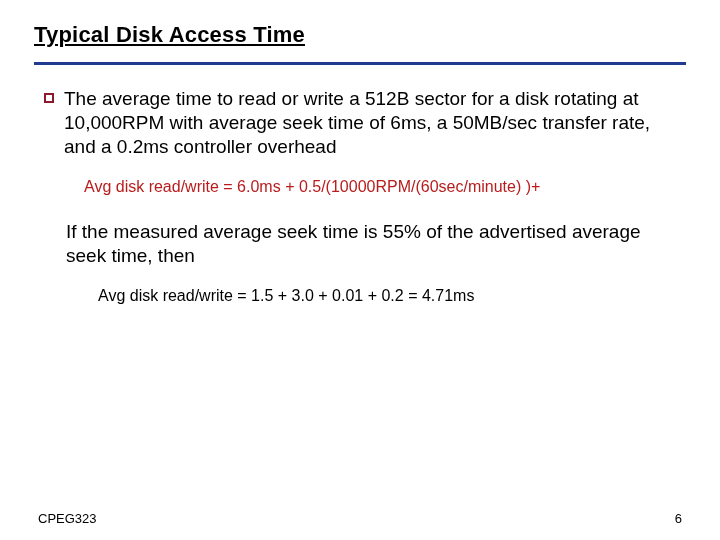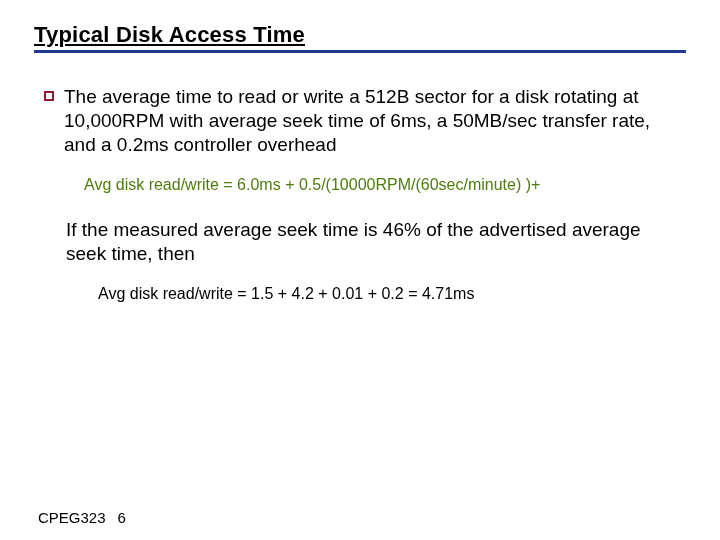--- a/index.html
+++ b/index.html
@@ -14,7 +14,7 @@
   .title-bar {
     margin: 22px 34px 0 34px;
     border-bottom: 3px solid #1f3b8f;
-    padding-bottom: 2px;
+    padding-bottom: 14px;
   }
   .title-text {
     font-size: 22px;

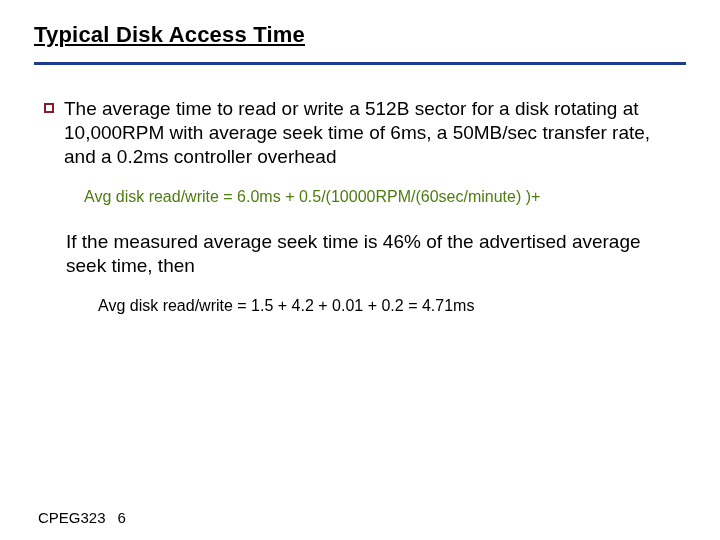--- a/index.html
+++ b/index.html
@@ -24,7 +24,7 @@
     letter-spacing: 0.2px;
   }
   .content {
-    padding: 32px 44px 0 44px;
+    padding: 22px 44px 0 44px;
   }
   .bullet-block {
     display: flex;

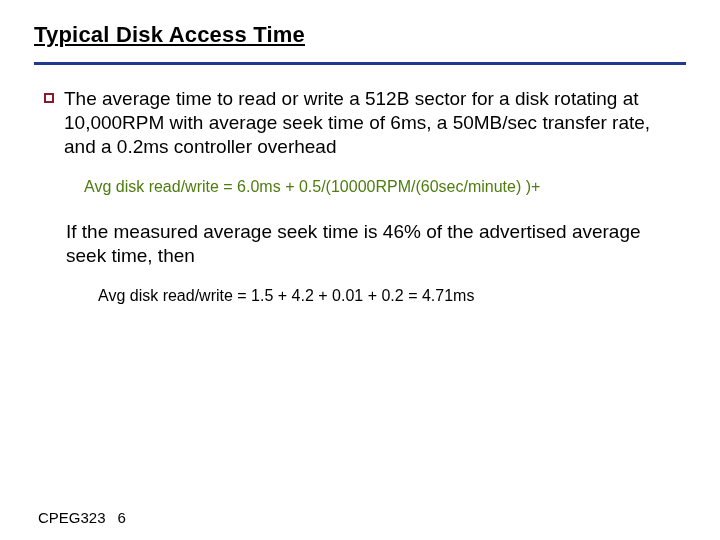--- a/index.html
+++ b/index.html
@@ -54,7 +54,7 @@
     margin: 8px 0 22px 40px;
     font-size: 16px;
     line-height: 1.35;
-    color: #4d7c0f;
+    color: #b91c1c;
   }
   .calc-block2 {
     margin: 0 0 20px 54px;

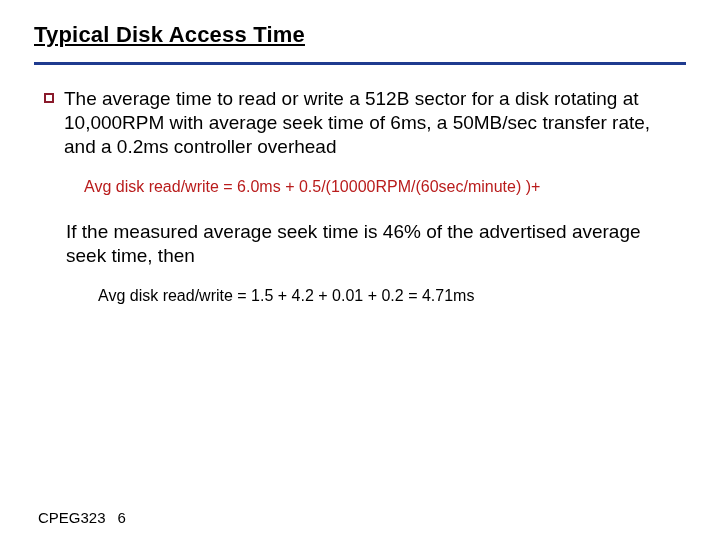--- a/index.html
+++ b/index.html
@@ -97,7 +97,7 @@
     <div>Avg disk read/write = 6.0ms + 0.5/(10000RPM/(60sec/minute) )+</div>
   </div>
 
-  <div class="mid-text">If the measured average seek time is 46% of the advertised average seek time, then</div>
+  <div class="mid-text">If the measured average seek time is 55% of the advertised average seek time, then</div>
 
   <div class="calc-block2">Avg disk read/write =  1.5 + 4.2 + 0.01 + 0.2  =  4.71ms</div>
 

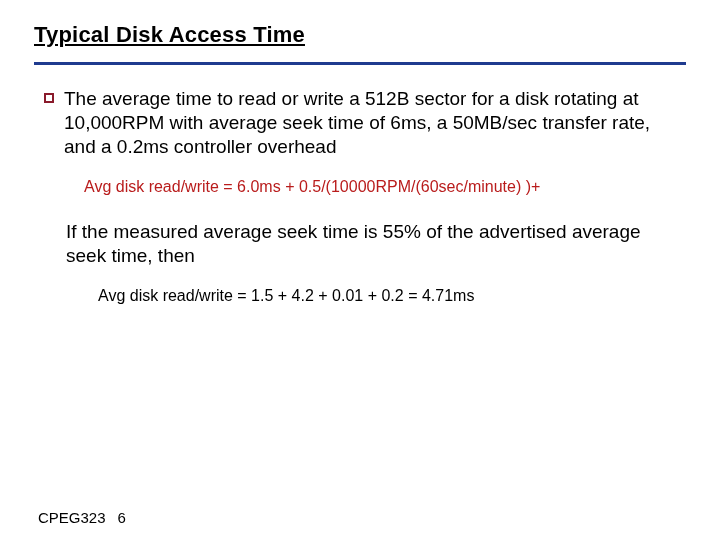--- a/index.html
+++ b/index.html
@@ -99,7 +99,7 @@
 
   <div class="mid-text">If the measured average seek time is 55% of the advertised average seek time, then</div>
 
-  <div class="calc-block2">Avg disk read/write =  1.5 + 4.2 + 0.01 + 0.2  =  4.71ms</div>
+  <div class="calc-block2">Avg disk read/write =  1.5 + 3.0 + 0.01 + 0.2  =  4.71ms</div>
 
 
 </div>

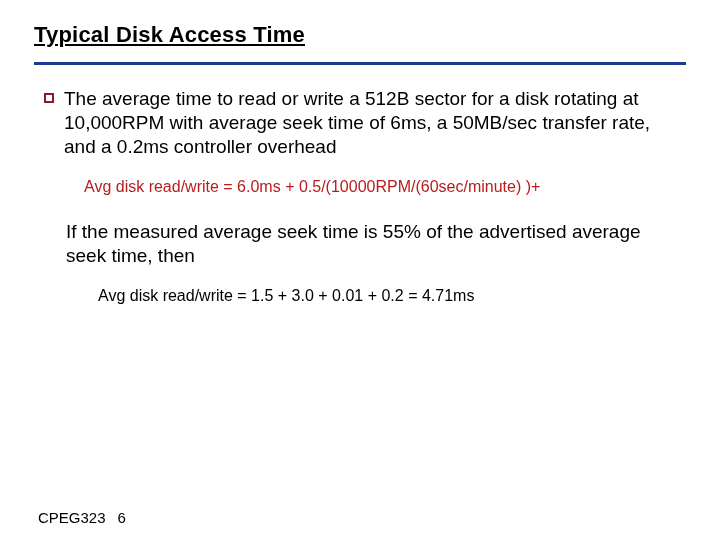--- a/index.html
+++ b/index.html
@@ -74,9 +74,9 @@
     left: 38px;
     right: 38px;
     display: flex;
-    font-size: 15px;
+    justify-content: space-between;
+    font-size: 13px;
     color: #000;
-    gap: 12px;
   }
 </style>
 </head>

